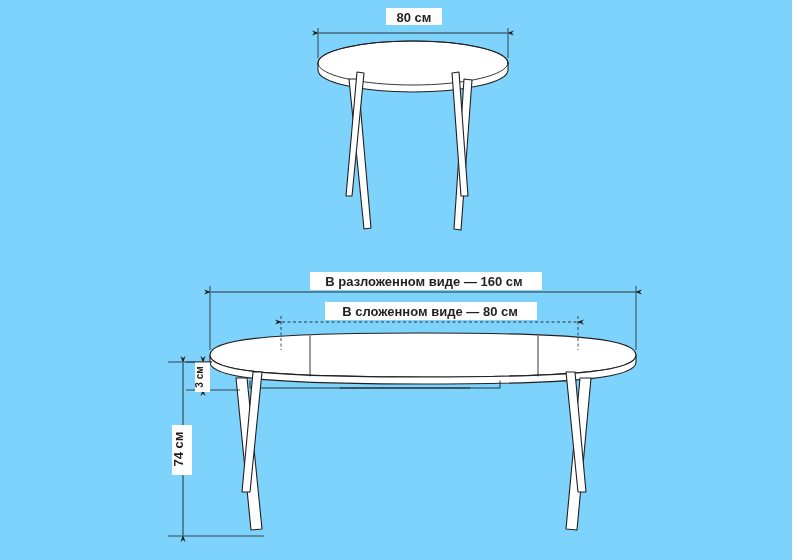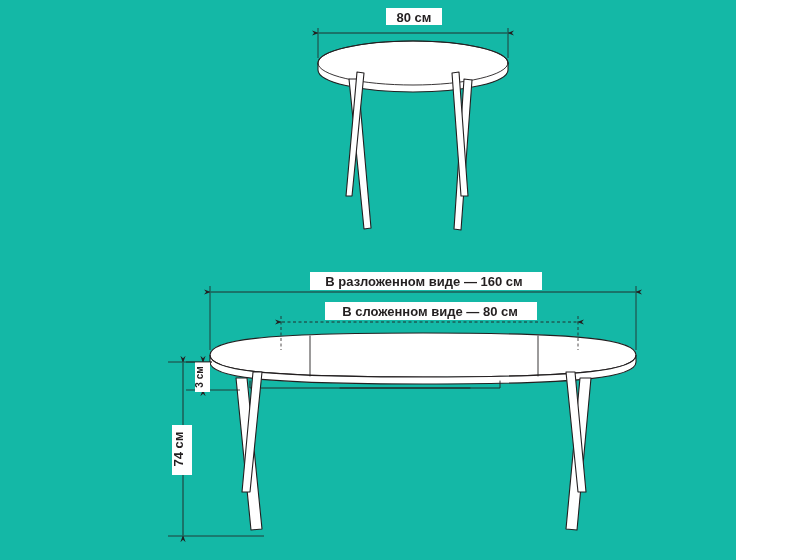--- a/index.html
+++ b/index.html
@@ -16,9 +16,9 @@
   }
   #stage {
     position: relative;
-    width: 736px;
+    width: 792px;
     height: 560px;
-    background: #14b8a6;
+    background: #7dd3fc;
   }
   svg.diagram {
     position: absolute;

